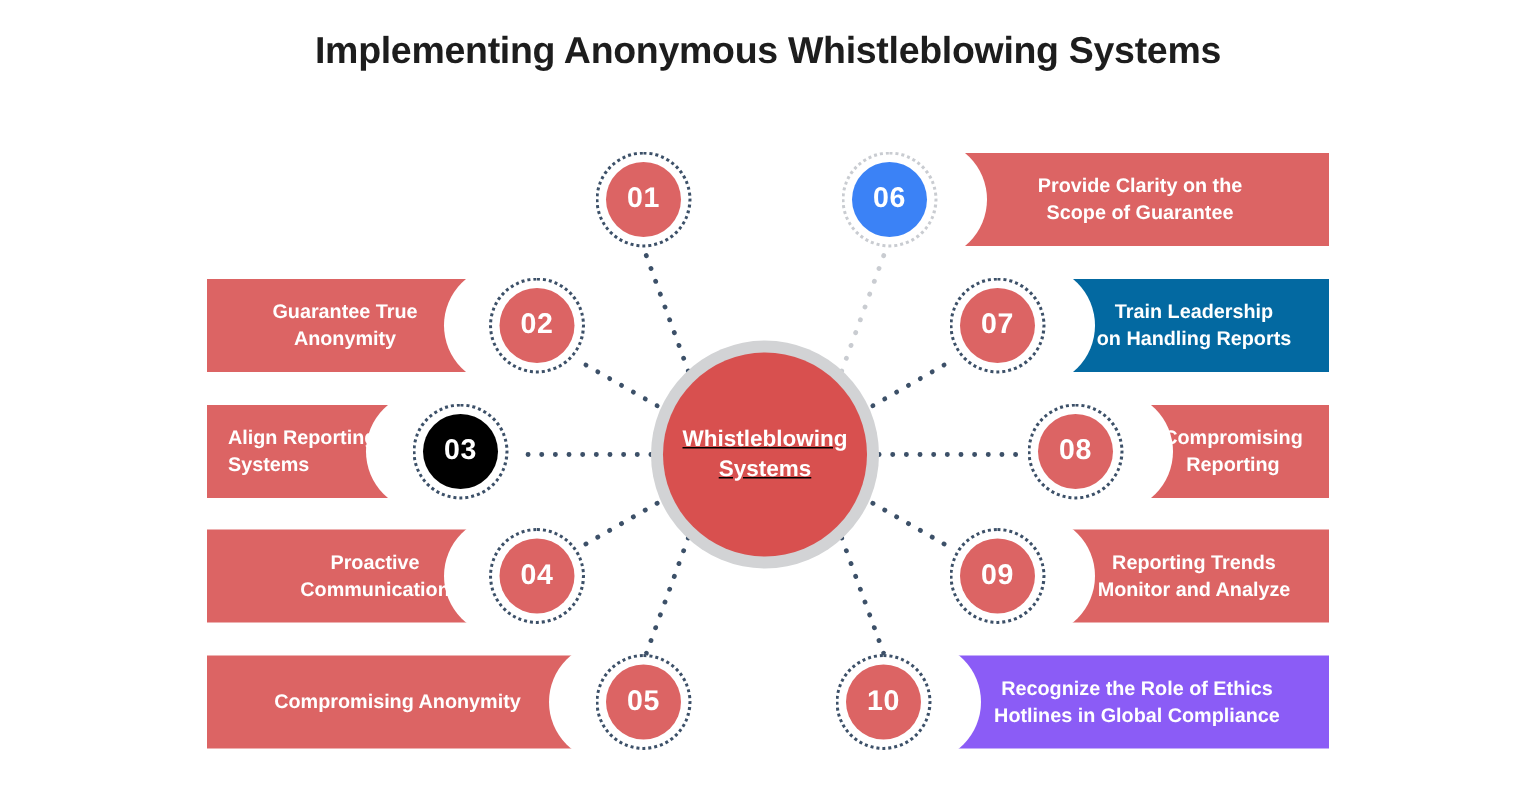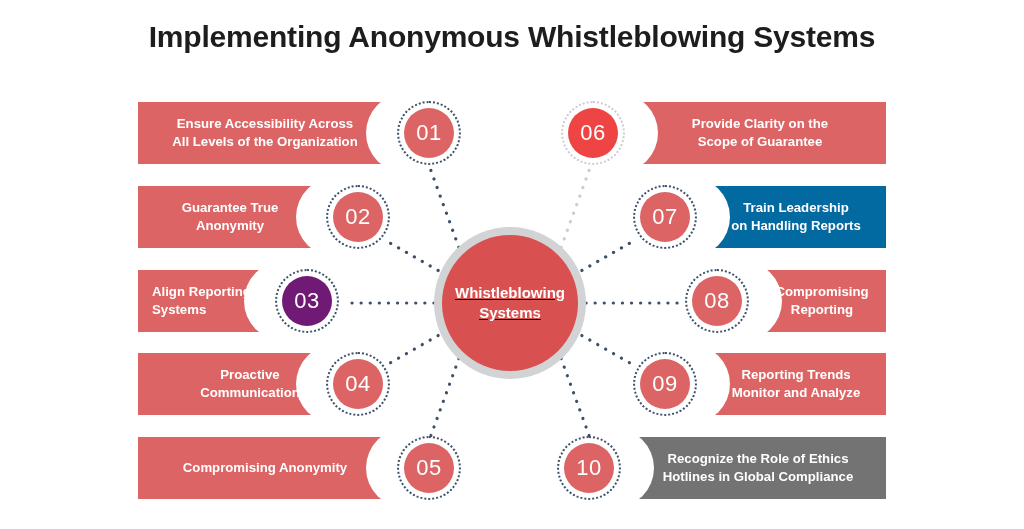--- a/index.html
+++ b/index.html
@@ -15,7 +15,7 @@
   .title{
     position:absolute;left:0;top:20px;width:1024px;
     text-align:center;
-    font-size:30px;font-weight:bold;letter-spacing:-.2px;
+    font-size:25px;font-weight:bold;letter-spacing:-.2px;
     color:#1d1d1d;
     white-space:nowrap;
   }

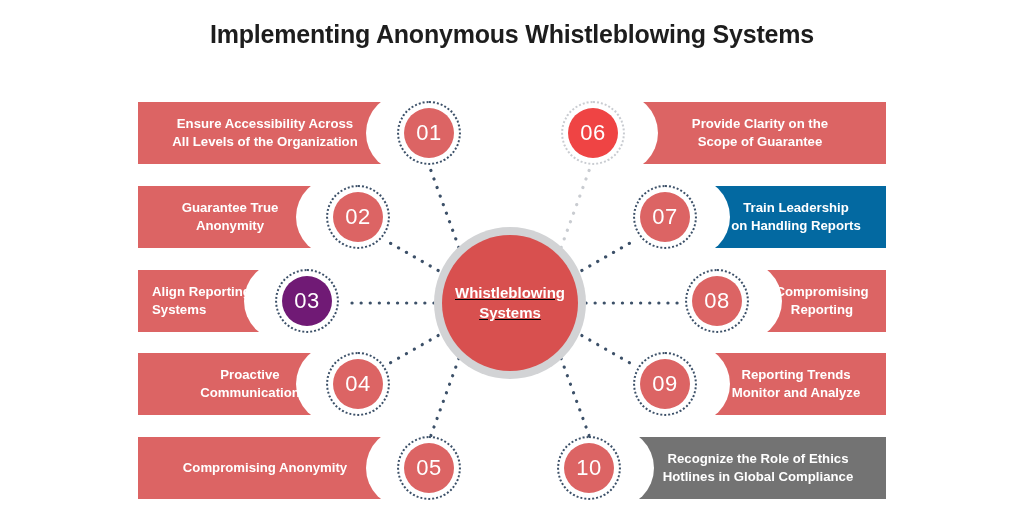--- a/index.html
+++ b/index.html
@@ -120,13 +120,6 @@
   </svg>
 
   <div class="row left" style="left:138px;top:102px;width:326px;">
-    <div class="bar" style="left: 0px; width: 262px; background: rgb(220, 100, 100);">
-      <div class="bar-label" style="color: rgb(255, 255, 255);">
-        <div>Ensure Accessibility Across</div>
-        <div>All Levels of the Organization</div>
-      </div>
-      <div class="notch" style="background: rgb(255, 255, 255);"></div>
-    </div>
     <div class="badge" style="left: 259px; border-color: rgb(60, 80, 104);">
       <div class="disc" style="background: rgb(220, 100, 100);">
         <span class="num">01</span>

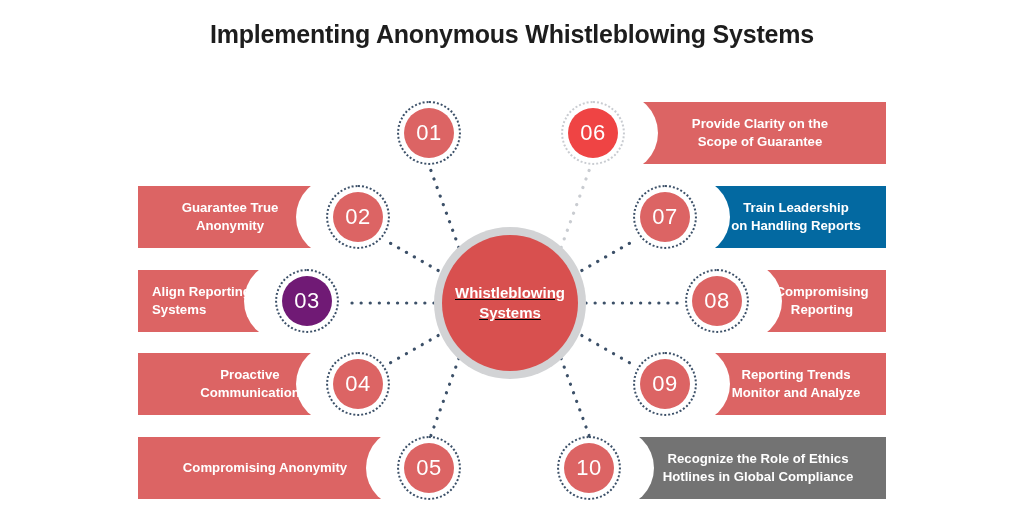--- a/index.html
+++ b/index.html
@@ -63,7 +63,7 @@
     display:flex;align-items:center;justify-content:center;
   }
   .badge .num{
-    color:#ffffff;font-weight:normal;font-size:22px;letter-spacing:.5px;
+    color:#ffffff;font-weight:bold;font-size:19px;letter-spacing:.5px;
   }
 
   

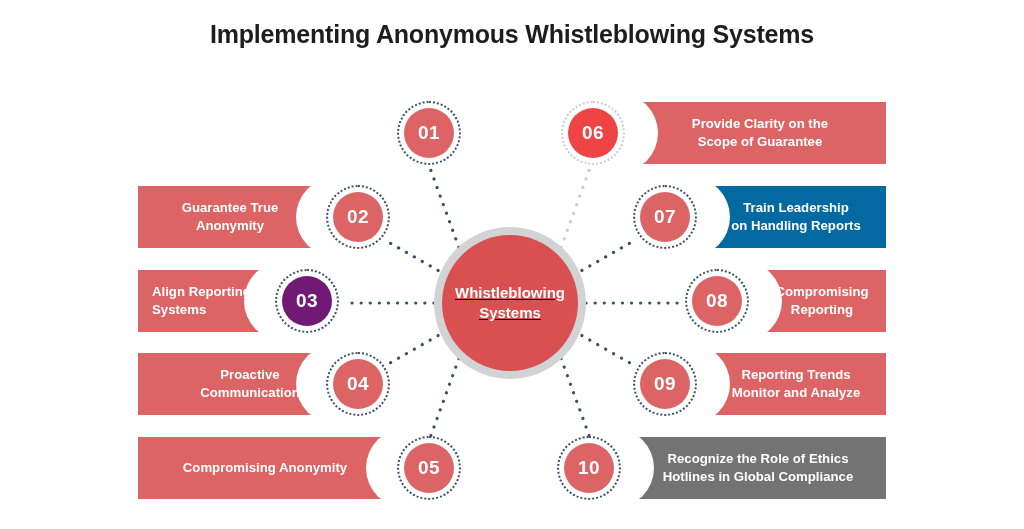--- a/index.html
+++ b/index.html
@@ -195,7 +195,7 @@
       <div class="notch" style="background: rgb(255, 255, 255);"></div>
     </div>
     <div class="badge light" style="left: 1px; border-color: rgb(201, 204, 209);">
-      <div class="disc" style="background: #ef4444;">
+      <div class="disc" style="background: #3b82f6;">
         <span class="num">06</span>
       </div>
     </div>

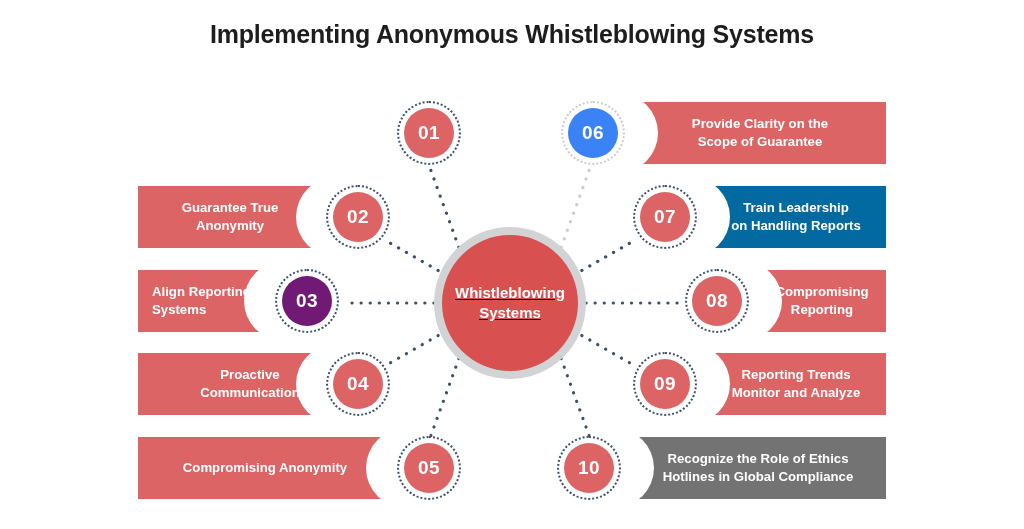--- a/index.html
+++ b/index.html
@@ -151,7 +151,7 @@
       <div class="notch" style="background: rgb(255, 255, 255);"></div>
     </div>
     <div class="badge" style="left: 137px; border-color: rgb(60, 80, 104);">
-      <div class="disc" style="background: #701a75;">
+      <div class="disc" style="background: #000000;">
         <span class="num">03</span>
       </div>
     </div>

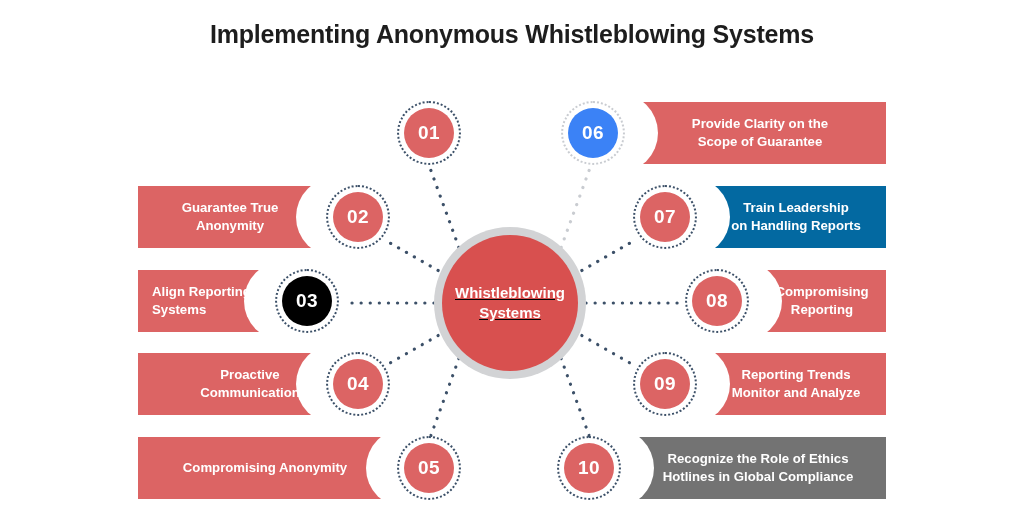--- a/index.html
+++ b/index.html
@@ -247,7 +247,7 @@
   </div>
 
   <div class="row right" style="left:556px;top:437px;width:330px;">
-    <div class="bar" style="left: 64px; width: 266px; background: #737373;">
+    <div class="bar" style="left: 64px; width: 266px; background: #8b5cf6;">
       <div class="bar-label" style="color: rgb(255, 255, 255);">
         <div>Recognize the Role of Ethics</div>
         <div>Hotlines in Global Compliance</div>

